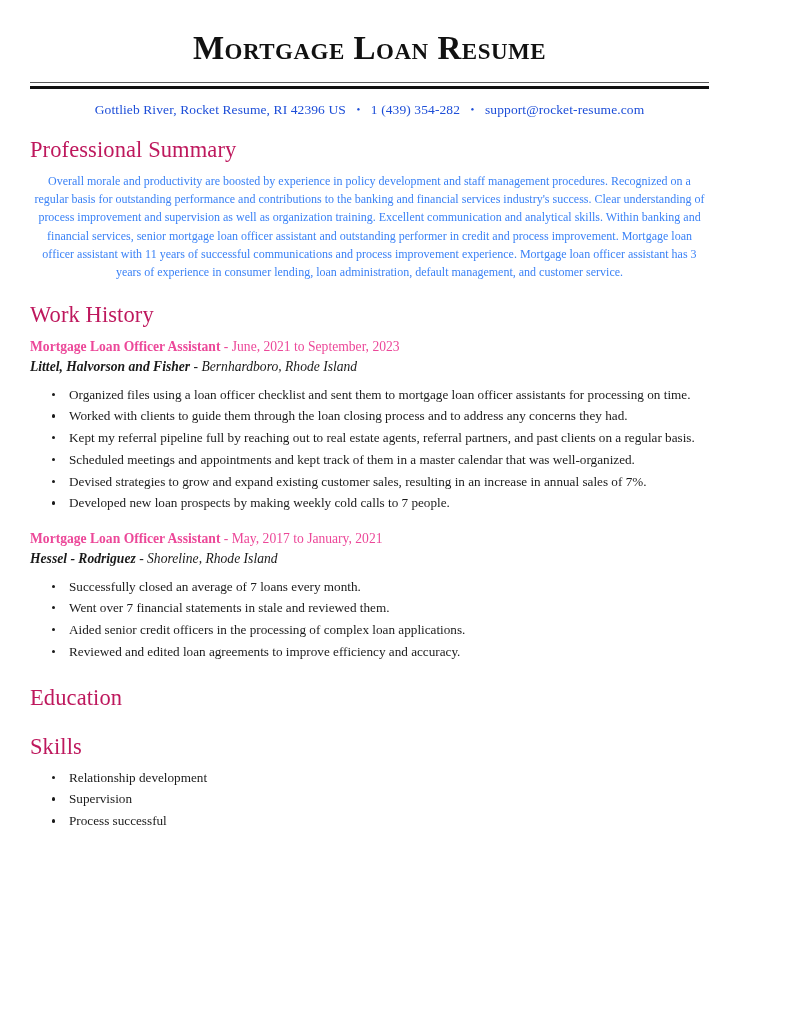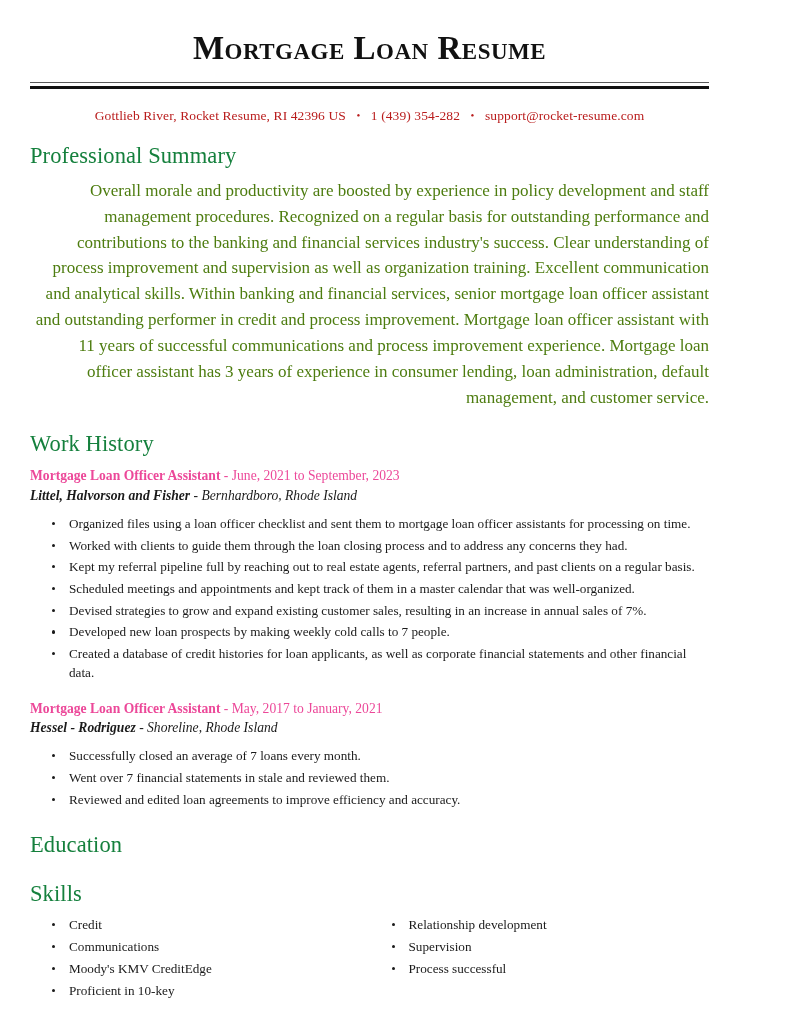--- a/index.html
+++ b/index.html
@@ -54,8 +54,8 @@
   .contact-line {
     text-align: center;
     font-size: 13.5px;
-    color: #b91c1c;
-    margin-top: 19px;
+    color: #1d4ed8;
+    margin-top: 13px;
     letter-spacing: 0.1px;
   }
   .contact-sep {

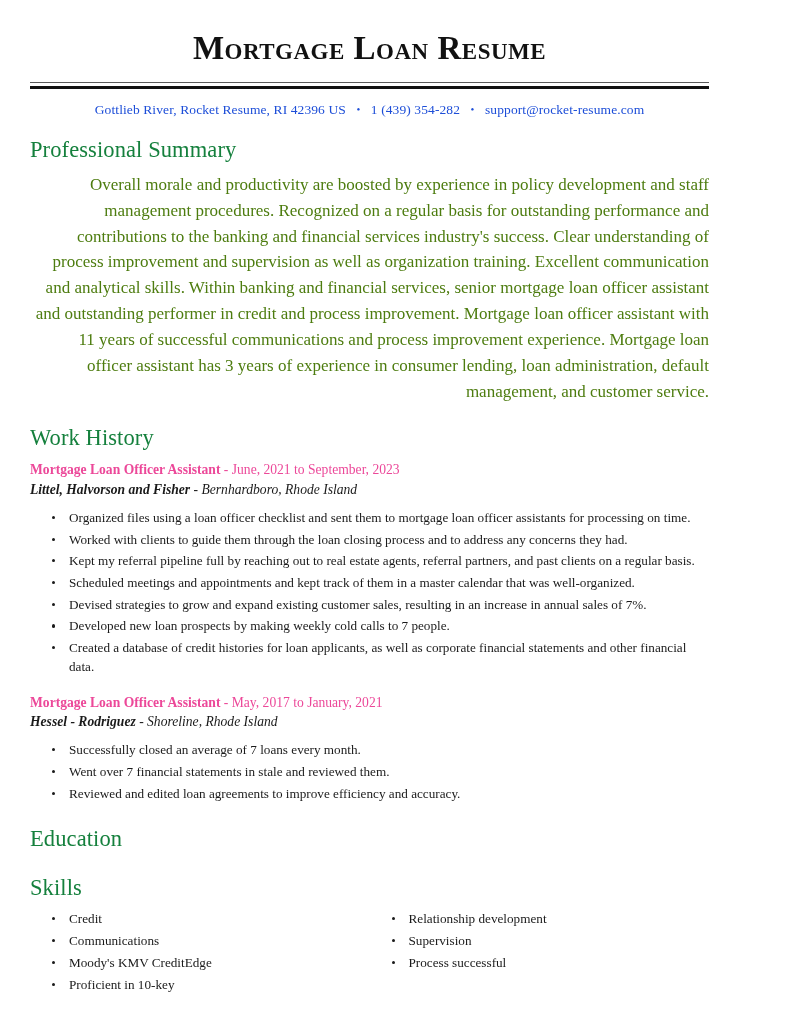--- a/index.html
+++ b/index.html
@@ -72,7 +72,7 @@
   .section-heading {
     font-size: 22.5px;
     font-weight: normal;
-    color: #15803d;
+    color: #be185d;
     margin: 1px 0 9px 0;
     line-height: 1.2;
     letter-spacing: 0.1px;

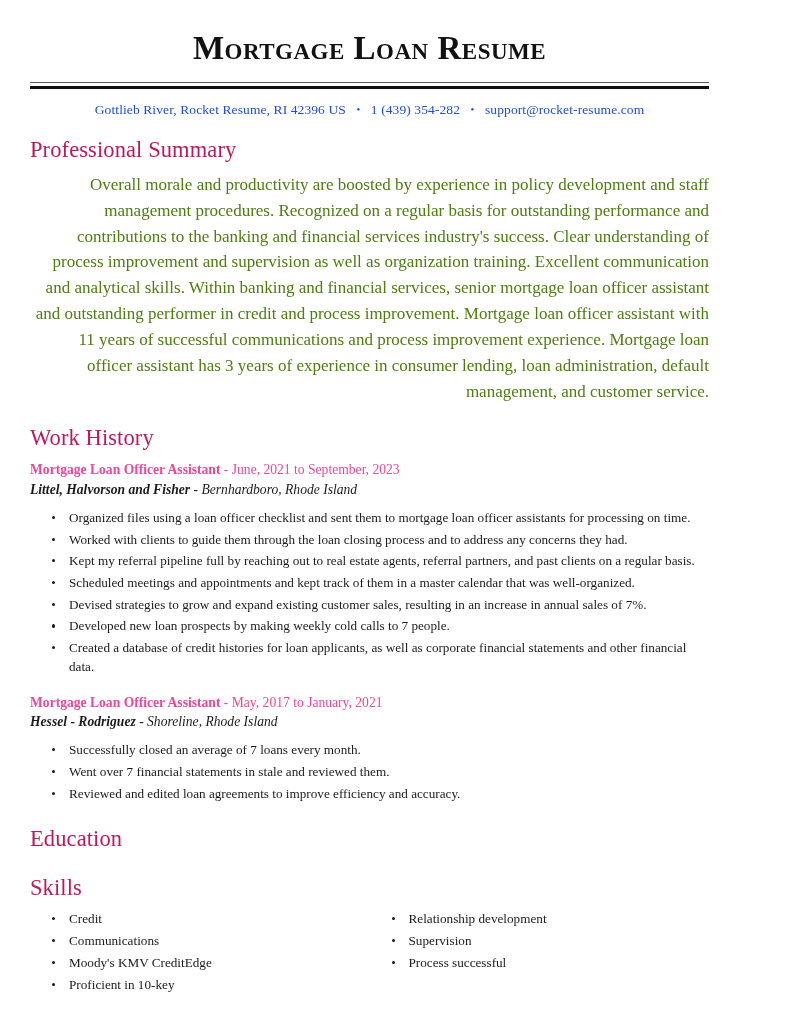--- a/index.html
+++ b/index.html
@@ -79,10 +79,10 @@
   }
 
   .summary-text {
-    font-size: 17px;
+    font-size: 12px;
     line-height: 1.52;
-    color: #4d7c0f;
-    text-align: right;
+    color: #3b82f6;
+    text-align: center;
     margin: 0;
   }
 

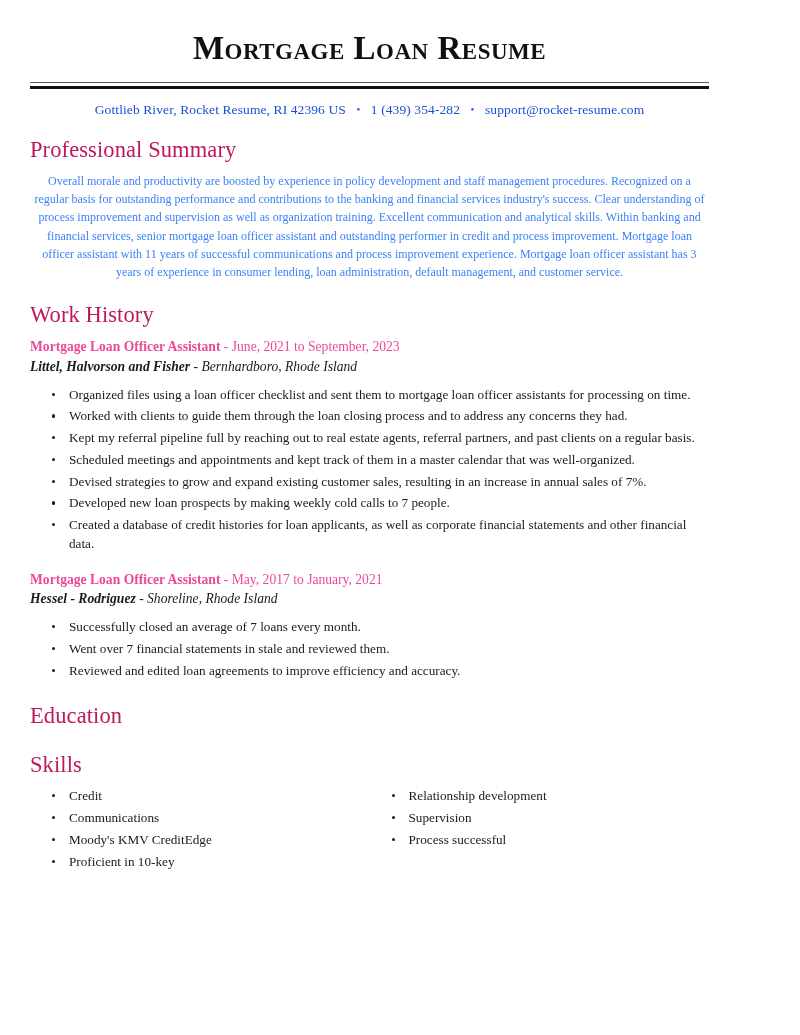--- a/index.html
+++ b/index.html
@@ -231,7 +231,6 @@
         <li>Scheduled meetings and appointments and kept track of them in a master calendar that was well-organized.</li>
         <li>Devised strategies to grow and expand existing customer sales, resulting in an increase in annual sales of 7%.</li>
         <li>Developed new loan prospects by making weekly cold calls to 7 people.</li>
-        <li>Created a database of credit histories for loan applicants, as well as corporate financial statements and other financial data.</li>
       </ul>
     </div>
 

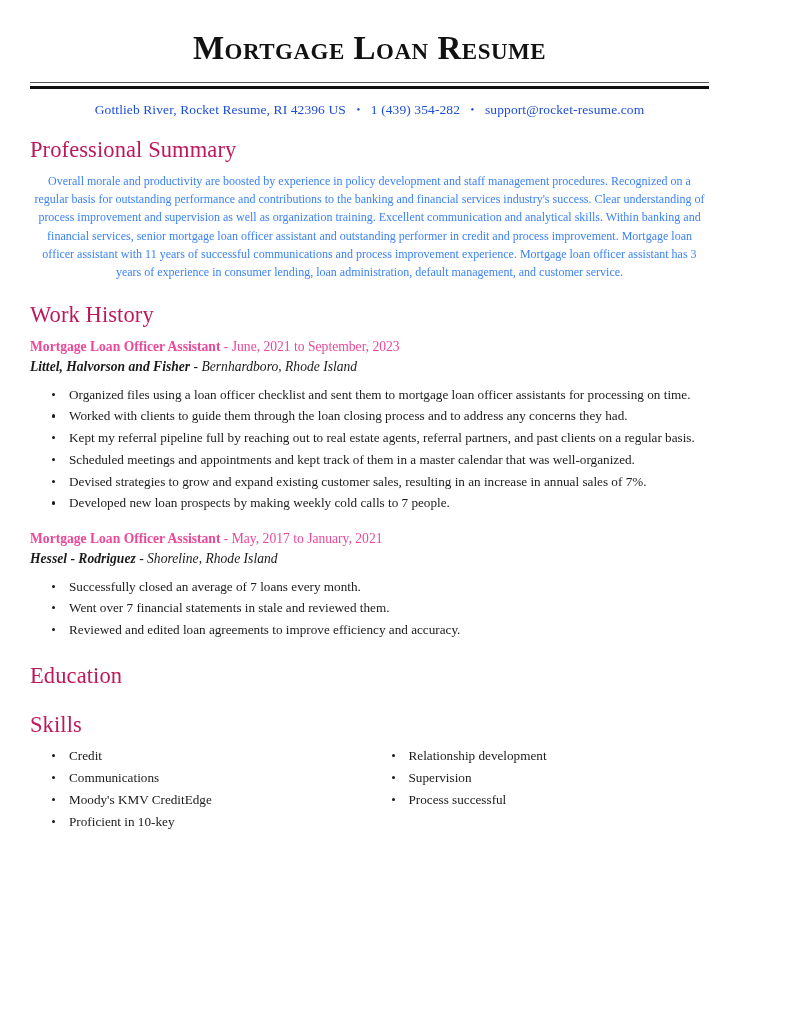--- a/index.html
+++ b/index.html
@@ -244,6 +244,7 @@
       <ul class="bullets">
         <li>Successfully closed an average of 7 loans every month.</li>
         <li>Went over 7 financial statements in stale and reviewed them.</li>
+        <li>Aided senior credit officers in the processing of complex loan applications.</li>
         <li>Reviewed and edited loan agreements to improve efficiency and accuracy.</li>
       </ul>
     </div>

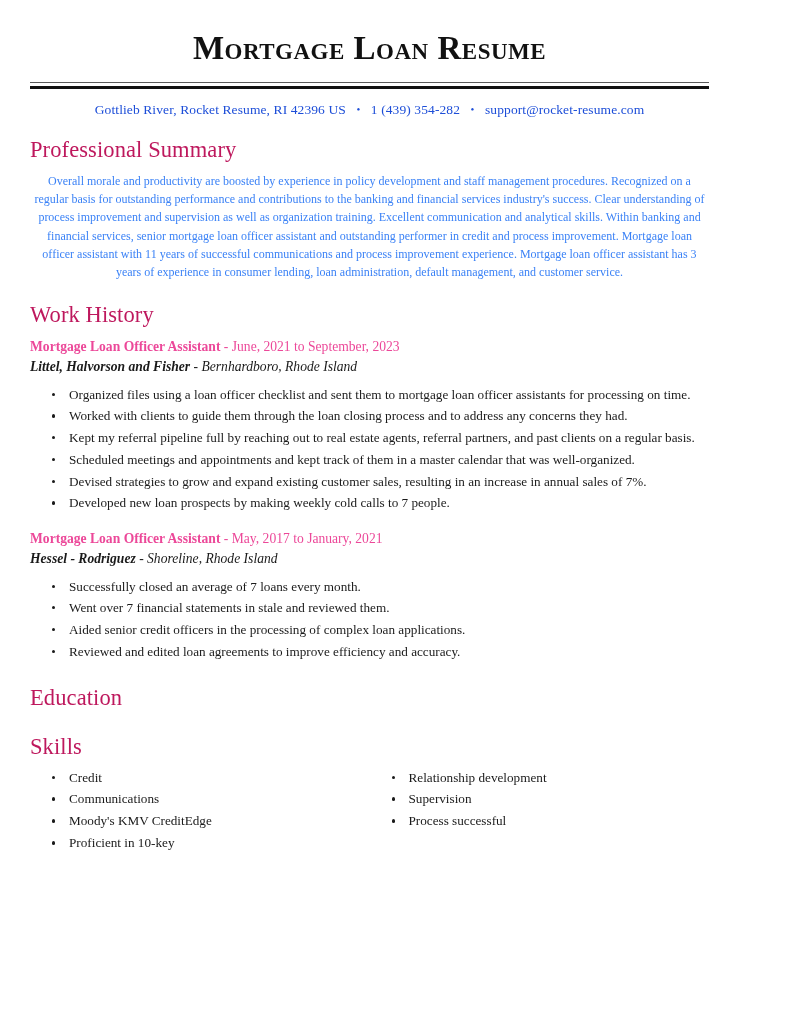--- a/index.html
+++ b/index.html
@@ -261,14 +261,6 @@
     <div class="skills-columns">
       <div class="skills-col">
         <ul>
-          <li>Credit</li>
-          <li>Communications</li>
-          <li>Moody's KMV CreditEdge</li>
-          <li>Proficient in 10-key</li>
-        </ul>
-      </div>
-      <div class="skills-col">
-        <ul>
           <li>Relationship development</li>
           <li>Supervision</li>
           <li>Process successful</li>

